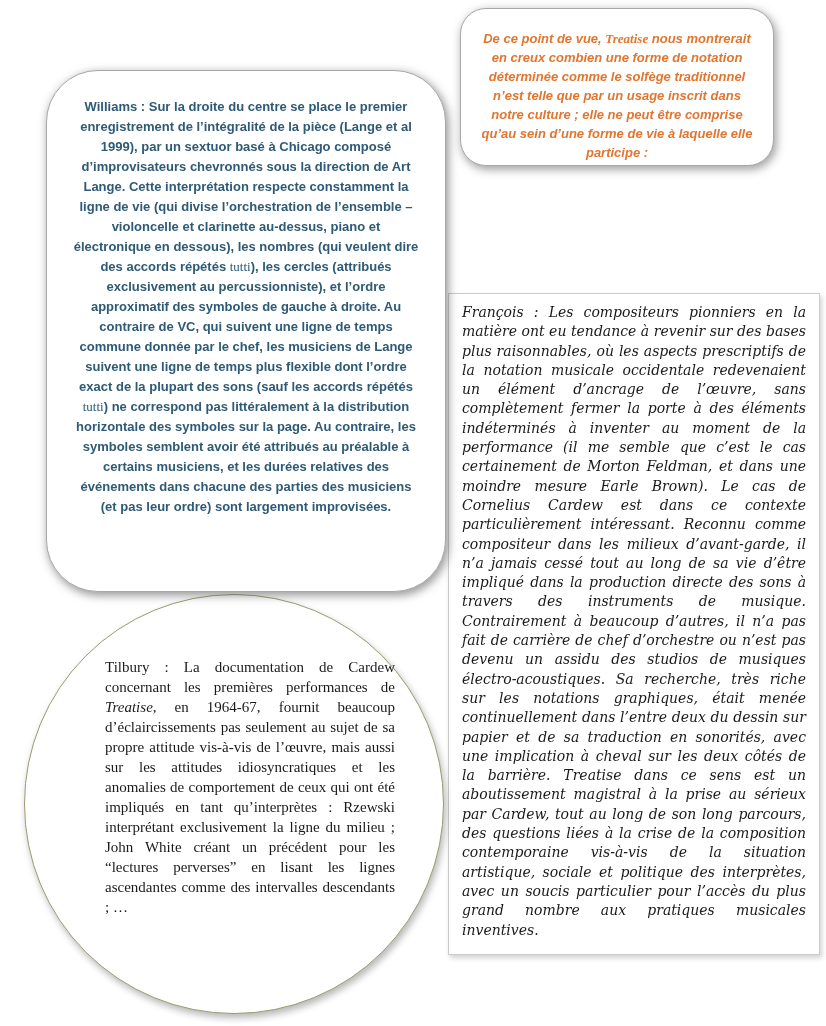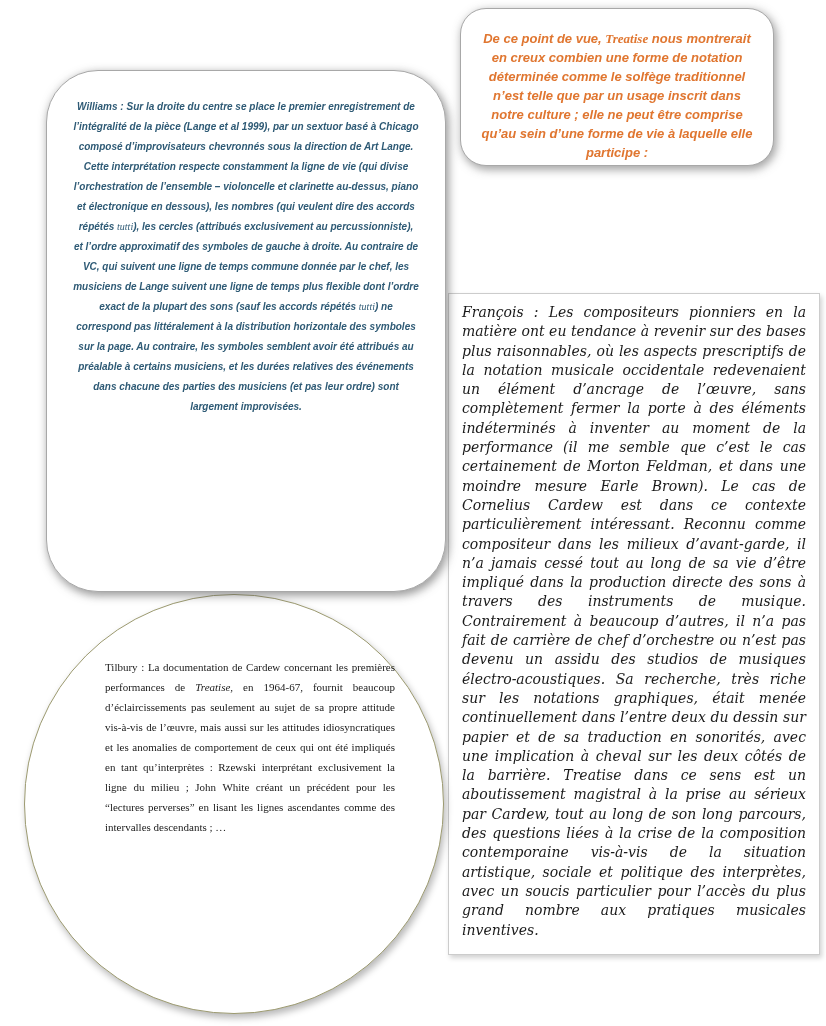--- a/index.html
+++ b/index.html
@@ -35,8 +35,8 @@
   }
   .bubble-williams .txt{
     font-family:"Liberation Sans", sans-serif;
-    font-weight:700;font-style:italic;
-    font-size:10px;line-height:20px;
+    font-weight:700;
+    font-size:13px;line-height:20px;
     color:var(--teal-text);
     text-align:center;
   }

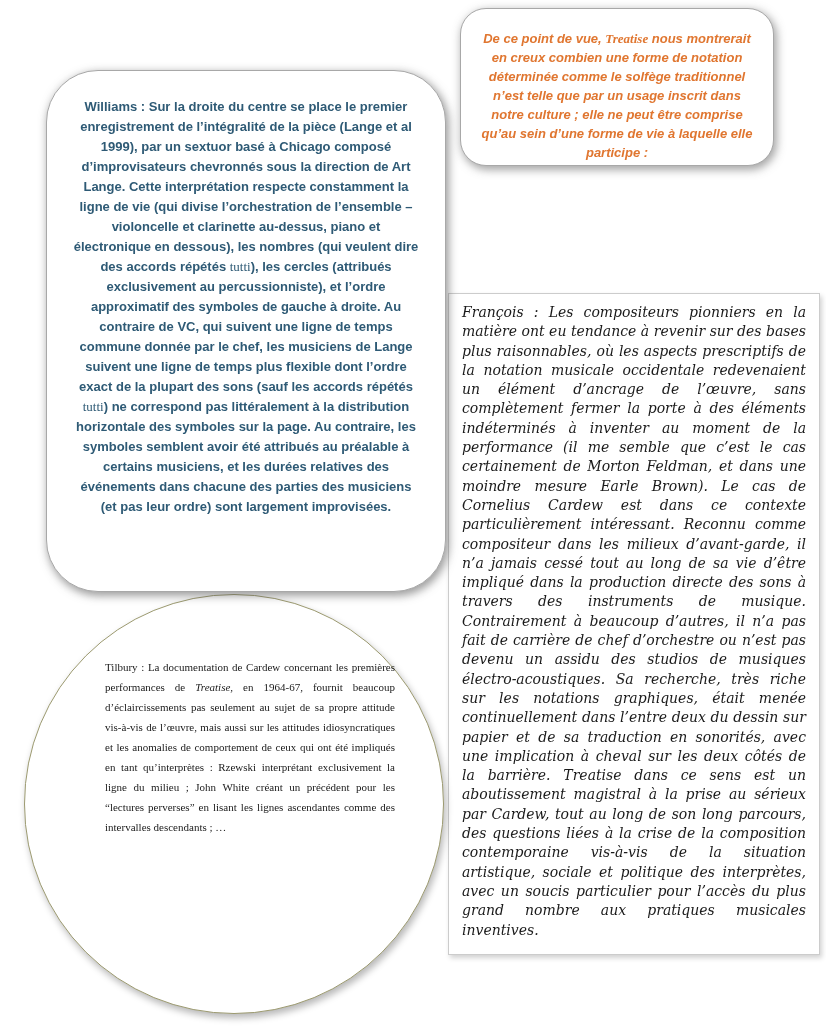--- a/index.html
+++ b/index.html
@@ -105,7 +105,7 @@
   .circle-tilbury .txt{
     position:absolute;left:80px;top:62px;width:290px;
     font-family:"Liberation Serif", serif;
-    font-size:11px;line-height:20px;
+    font-size:15px;line-height:20px;
     color:var(--body-text);
     text-align:justify;
   }

